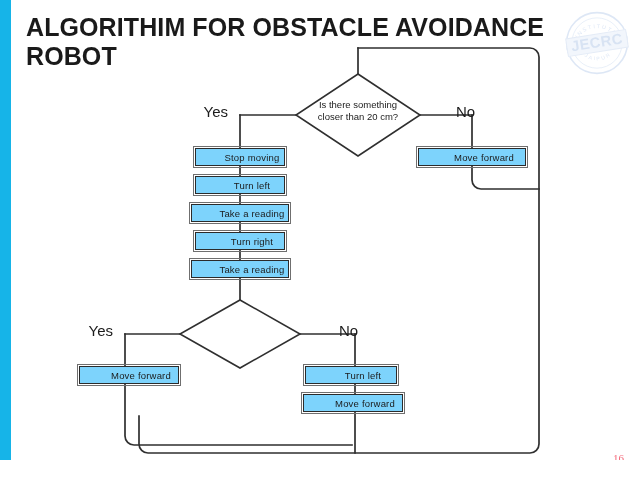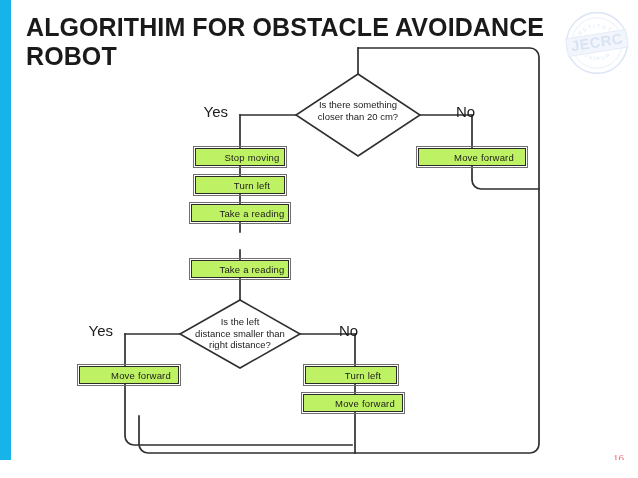--- a/index.html
+++ b/index.html
@@ -64,7 +64,7 @@
   .fc-box {
     position: absolute;
     box-sizing: border-box;
-    background: #bef264;
+    background: #7dd3fc;
     border: 1px solid #2b2b2b;
     outline: 1px solid #6f6f6f;
     outline-offset: 1px;

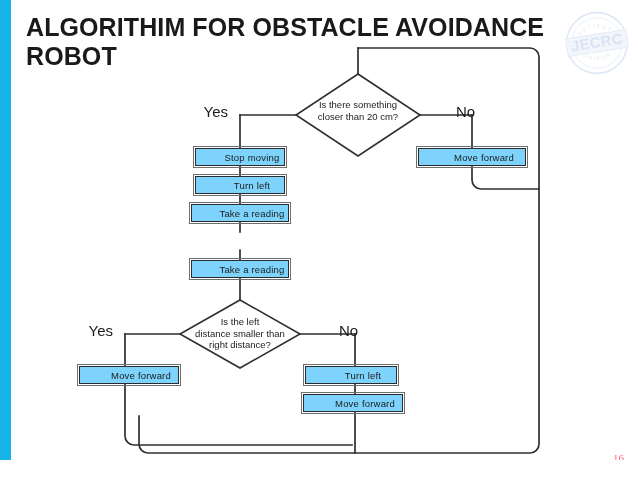--- a/index.html
+++ b/index.html
@@ -163,6 +163,7 @@
   <div class="fc-box" style="left:195px; top:148px; width:90px; height:18px;">Stop moving</div>
   <div class="fc-box" style="left:195px; top:176px; width:90px; height:18px;">Turn left</div>
   <div class="fc-box" style="left:191px; top:204px; width:98px; height:18px;">Take a reading</div>
+  <div class="fc-box" style="left:195px; top:232px; width:90px; height:18px;">Turn right</div>
   <div class="fc-box" style="left:191px; top:260px; width:98px; height:18px;">Take a reading</div>
 
   <div class="fc-box" style="left:418px; top:148px; width:108px; height:18px;">Move forward</div>

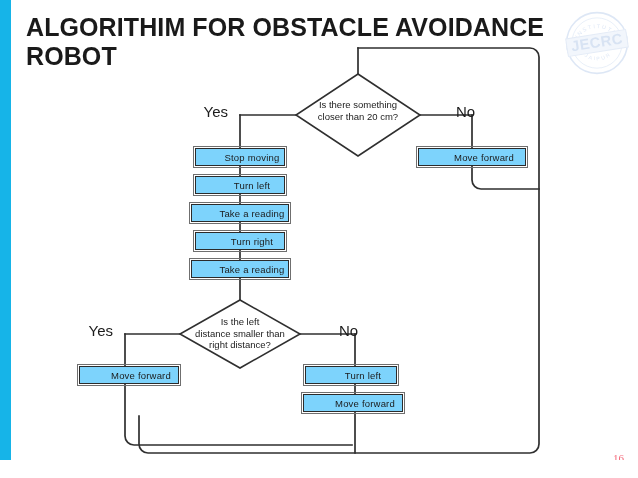--- a/index.html
+++ b/index.html
@@ -168,9 +168,6 @@
 
   <div class="fc-box" style="left:418px; top:148px; width:108px; height:18px;">Move forward</div>
 
-  <div class="fc-diamond-text" style="left:176px; top:316px; width:128px;">Is the left
-distance smaller than
-right distance?</div>
   <div class="fc-label" style="left:113px; top:322px; transform:translateX(-100%);">Yes</div>
   <div class="fc-label" style="left:339px; top:322px;">No</div>
 

